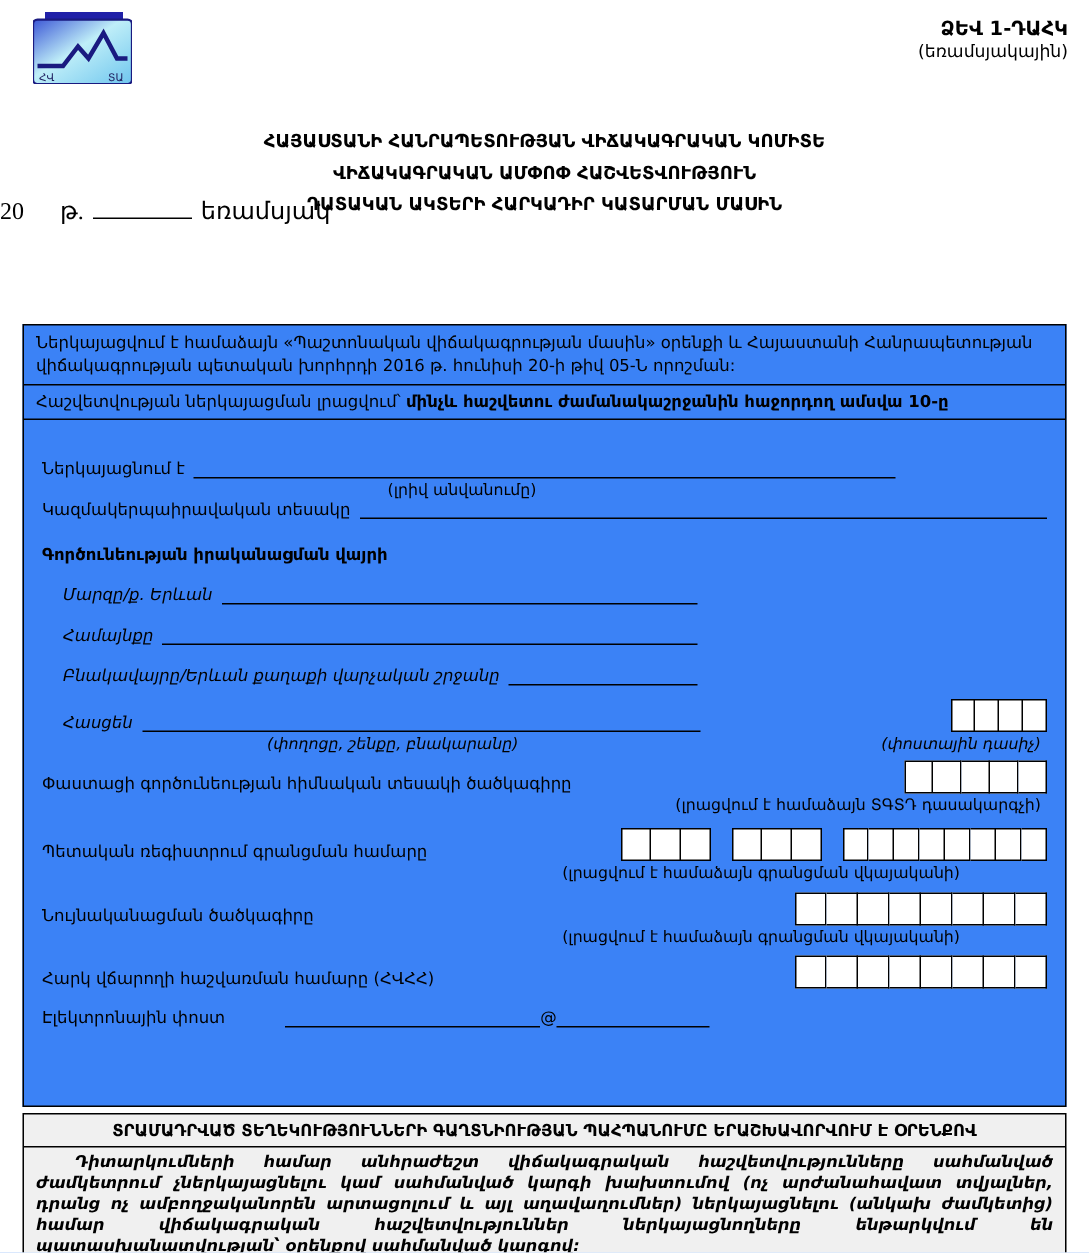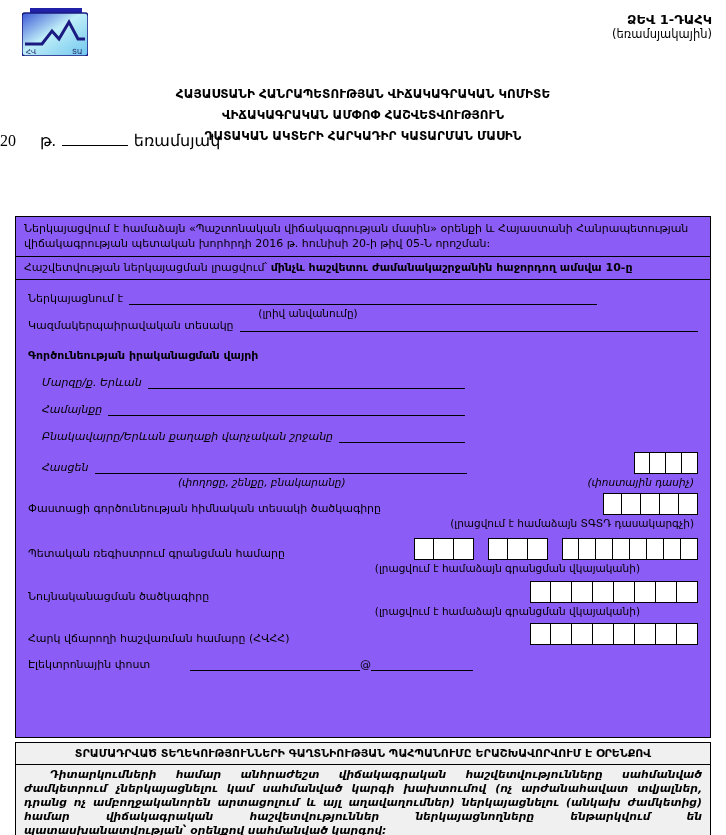--- a/index.html
+++ b/index.html
@@ -20,7 +20,7 @@
 
   
   .main-box { position:absolute; left:15px; right:15px; top:216px; height:522px;
-              border:1px solid #000; background:#8b5cf6; font-size:11px; }
+              border:1px solid #000; background:#3b82f6; font-size:11px; }
   .row1 { border-bottom:1px solid #000; padding:4px 8px 5px; line-height:15px; }
   .row2 { border-bottom:1px solid #000; padding:4px 8px 5px; }
   .fields { padding:0 12px; }

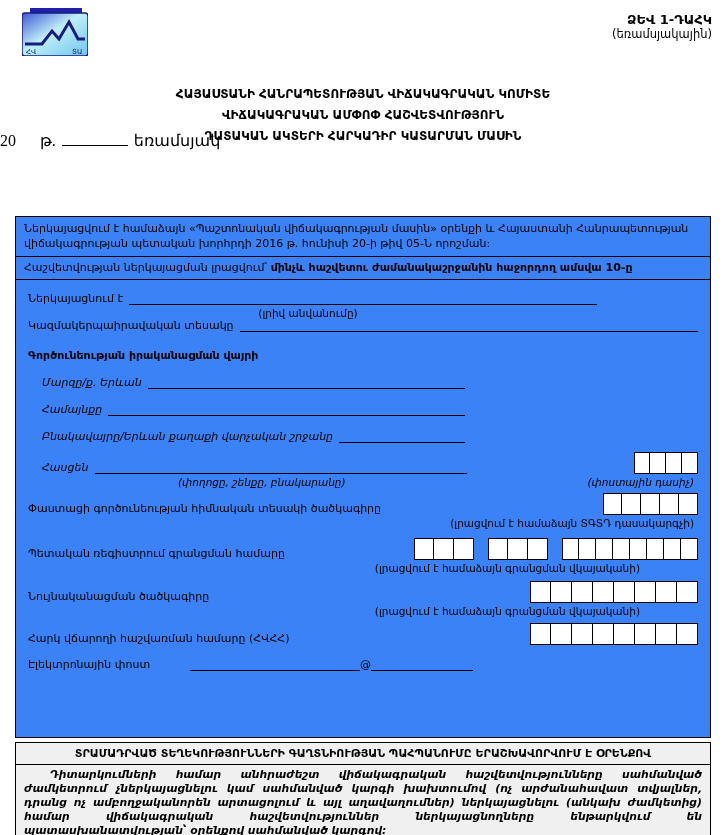--- a/index.html
+++ b/index.html
@@ -33,7 +33,7 @@
   .grow { flex:1; }
   .cap { font-size:10.5px; }
 
-  .r-submitter { margin-top:12px; }
+  .r-submitter { margin-top:26px; }
   .ul-submitter { width:468px; margin-left:6px; }
   .cap-submitter { width:560px; text-align:center; margin-top:2px; }
   .r-legal { }

